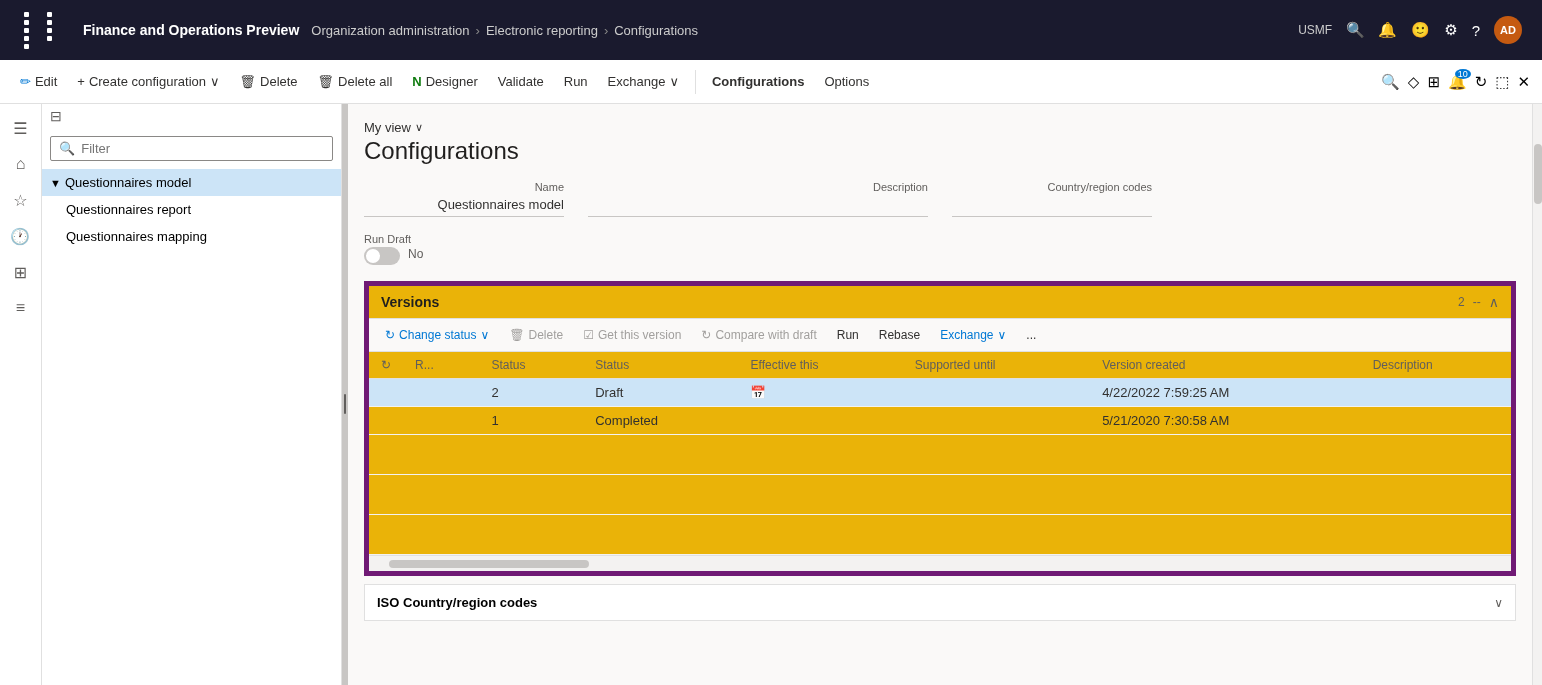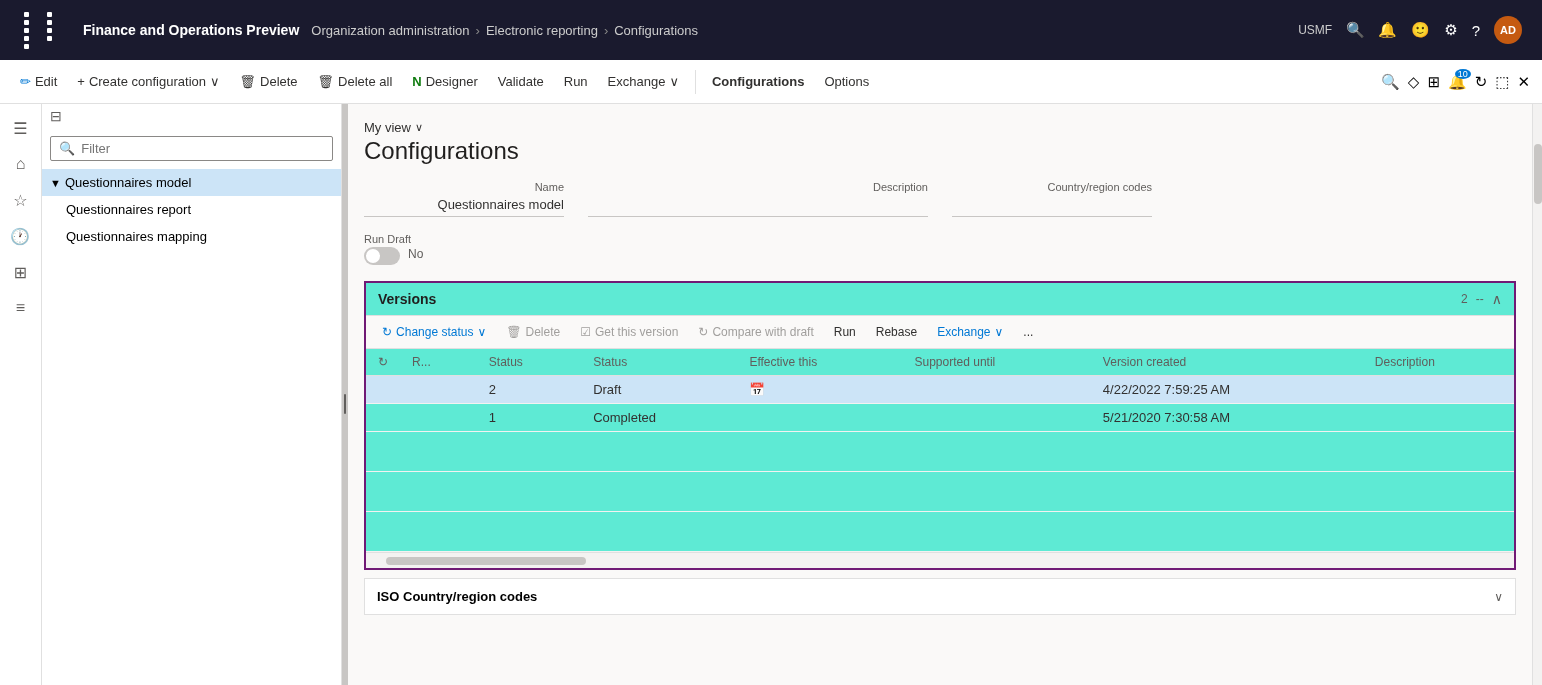--- a/index.html
+++ b/index.html
@@ -76,7 +76,7 @@
     .toggle-no { font-size: 12px; color: #605e5c; }
 
     
-    .versions-section { background: #5eead4; border: 2px solid #701a75; margin-bottom: 8px; }
+    .versions-section { background: #eab308; border: 5px solid #701a75; margin-bottom: 8px; }
     .versions-header { display: flex; align-items: center; padding: 8px 12px; border-bottom: 1px solid #e0e0e0; gap: 8px; }
     .versions-title { font-size: 14px; font-weight: 600; color: #201f1e; flex: 1; }
     .versions-count { font-size: 12px; color: #605e5c; }

